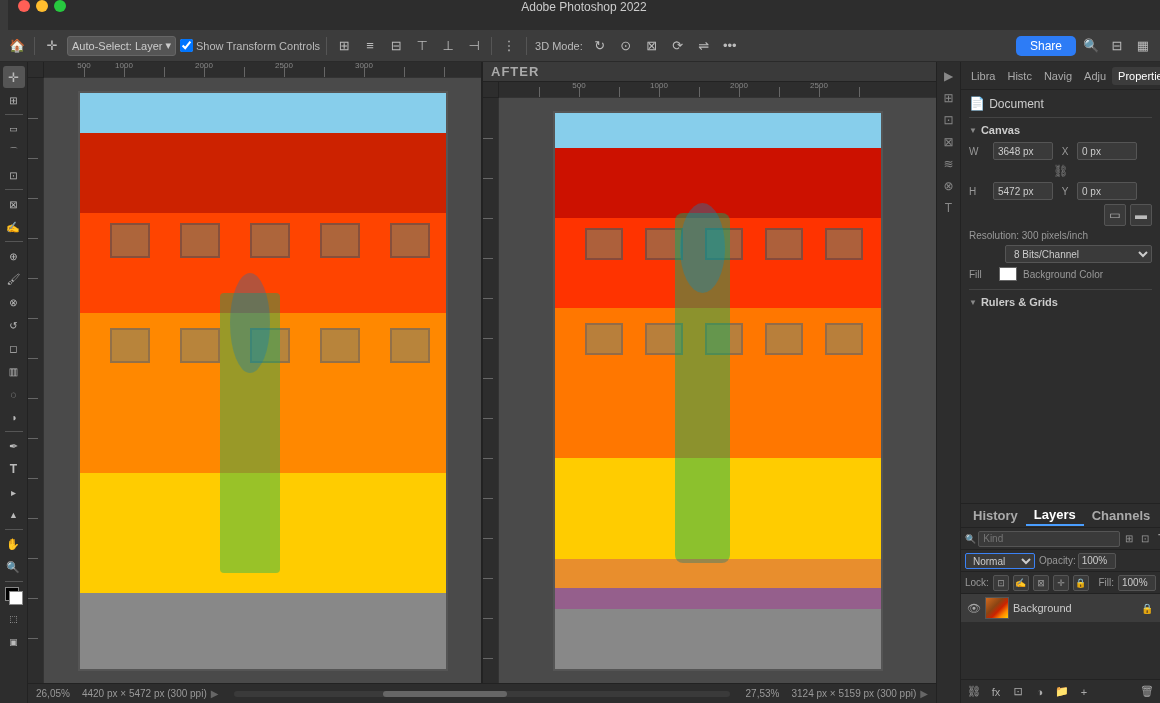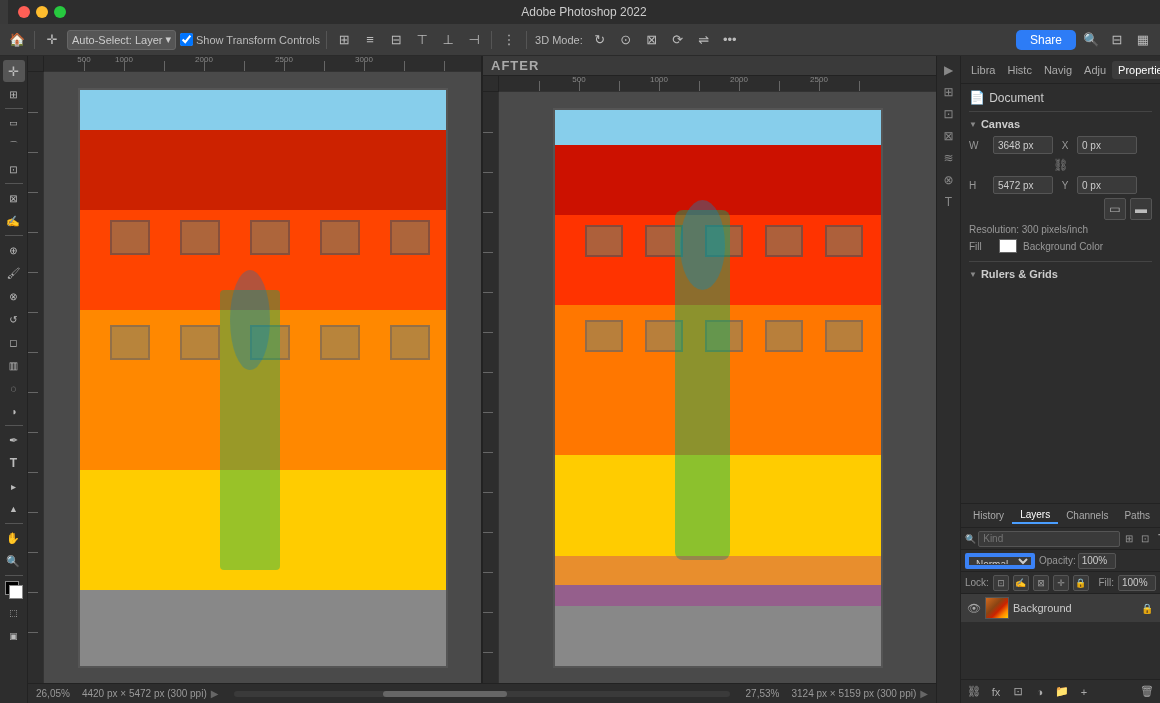--- a/index.html
+++ b/index.html
@@ -16,10 +16,10 @@
     }
     
     #titlebar {
-      height: 24px;
-      background: #2d2d2d;
-      display: flex;
-      align-items: center;
+      height: 30px;
+      background: #2d2d2d;
+      display: flex;
+      align-items: flex-start;
       justify-content: center;
       position: relative;
       flex-shrink: 0;

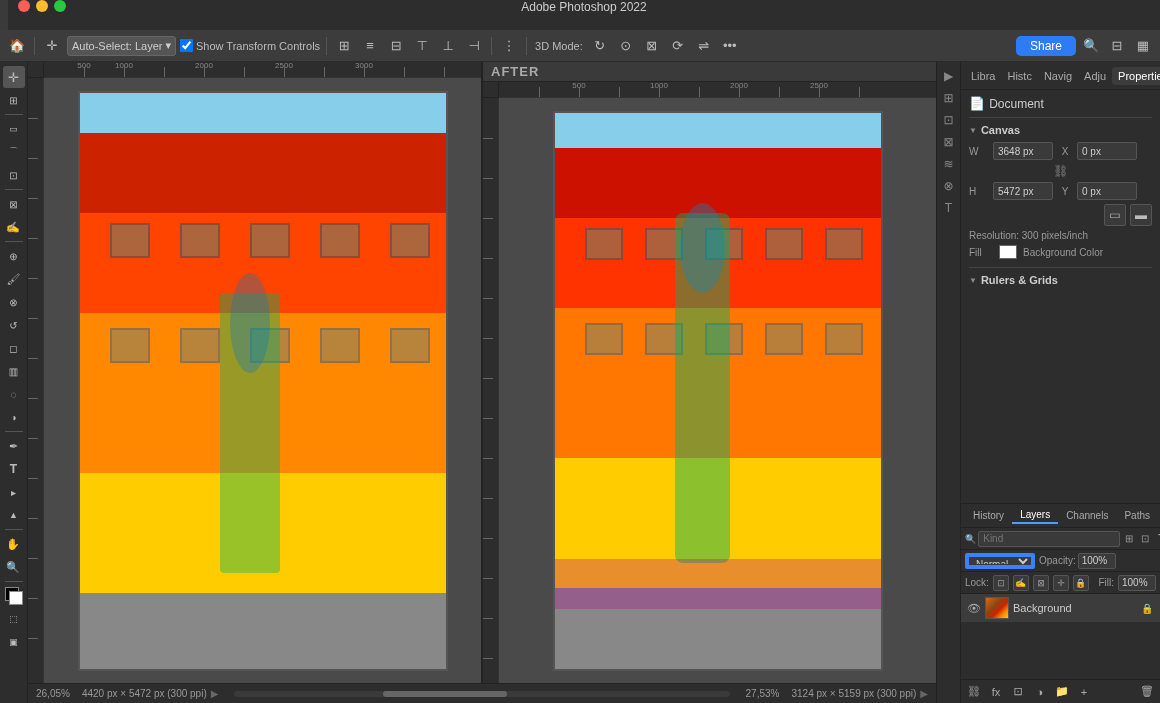--- a/index.html
+++ b/index.html
@@ -975,6 +975,14 @@
         </div>
 
 
+        <div class="prop-mode-row">
+          <span class="prop-mode-label"></span>
+          <select class="prop-select">
+            <option>8 Bits/Channel</option>
+            <option>16 Bits/Channel</option>
+            <option>32 Bits/Channel</option>
+          </select>
+        </div>
 
         <div class="prop-fill-row">
           <span class="prop-fill-label">Fill</span>

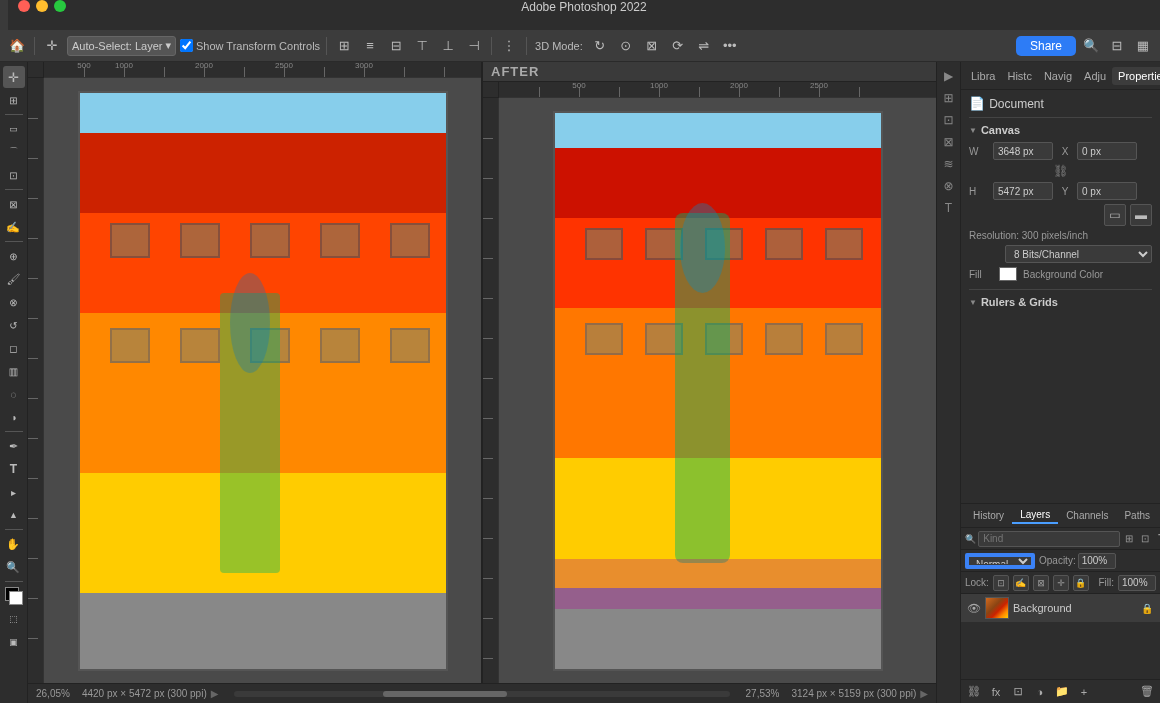--- a/index.html
+++ b/index.html
@@ -367,9 +367,10 @@
     }
     .layers-tab {
       padding: 2px 8px;
-      font-size: 10px;
+      font-size: 13px;
       color: #aaa;
       cursor: pointer;
+      font-weight: bold;
     }
     .layers-tab.active {
       color: #fff;

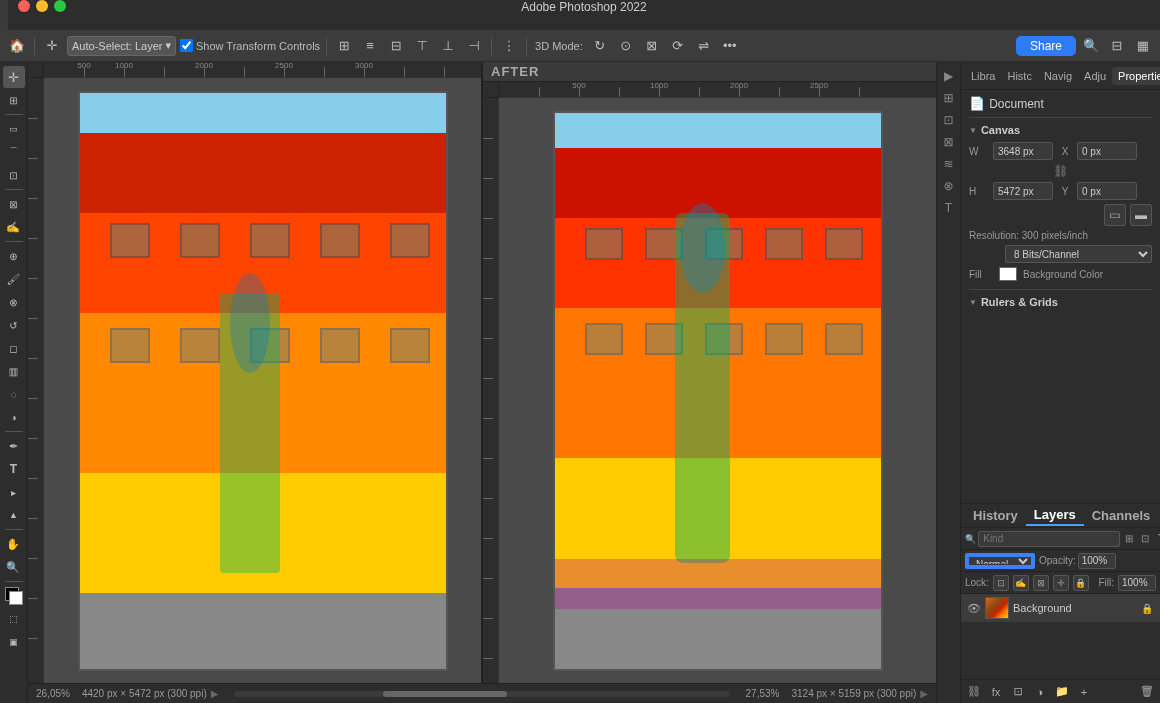--- a/index.html
+++ b/index.html
@@ -413,7 +413,7 @@
     }
     .layers-blend-select {
       background: #3a3a3a;
-      border: 4px solid #3b82f6;
+      border: 1px solid #3b82f6;
       border-radius: 2px;
       color: #ccc;
       font-size: 10px;

